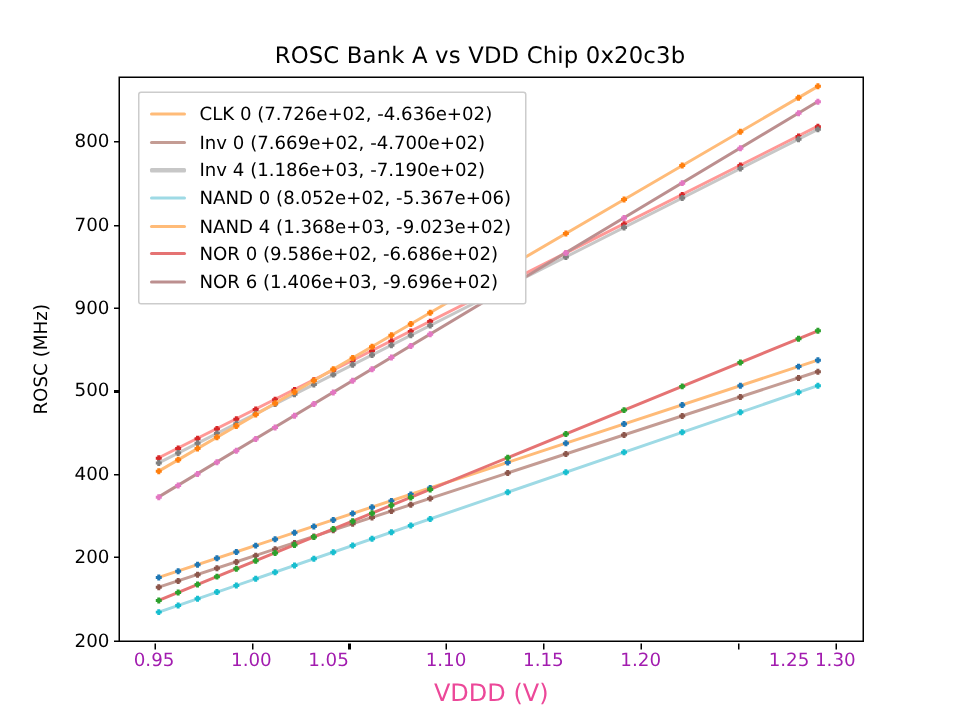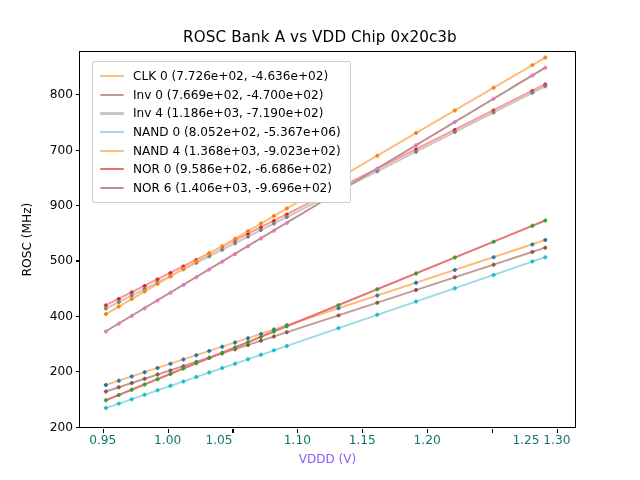--- a/index.html
+++ b/index.html
@@ -35,7 +35,7 @@
   }
   .xtick-label{
     position:absolute;top:calc(100% + 6px);
-    font-size:12.2px;color:#0f766e;white-space:nowrap;
+    font-size:12.2px;color:#a21caf;white-space:nowrap;
     transform:translateX(-50%);
   }
 

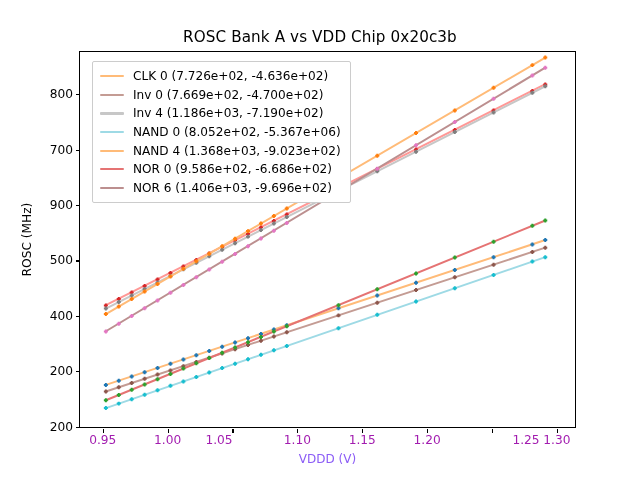--- a/index.html
+++ b/index.html
@@ -41,7 +41,7 @@
 
   #xlabel{
     position:absolute;left:79px;top:452px;width:497px;
-    text-align:center;font-size:12px;color:#8b5cf6;
+    text-align:center;font-size:16px;color:#ec4899;
   }
   #ylabel{
     position:absolute;left:0px;top:0px;

